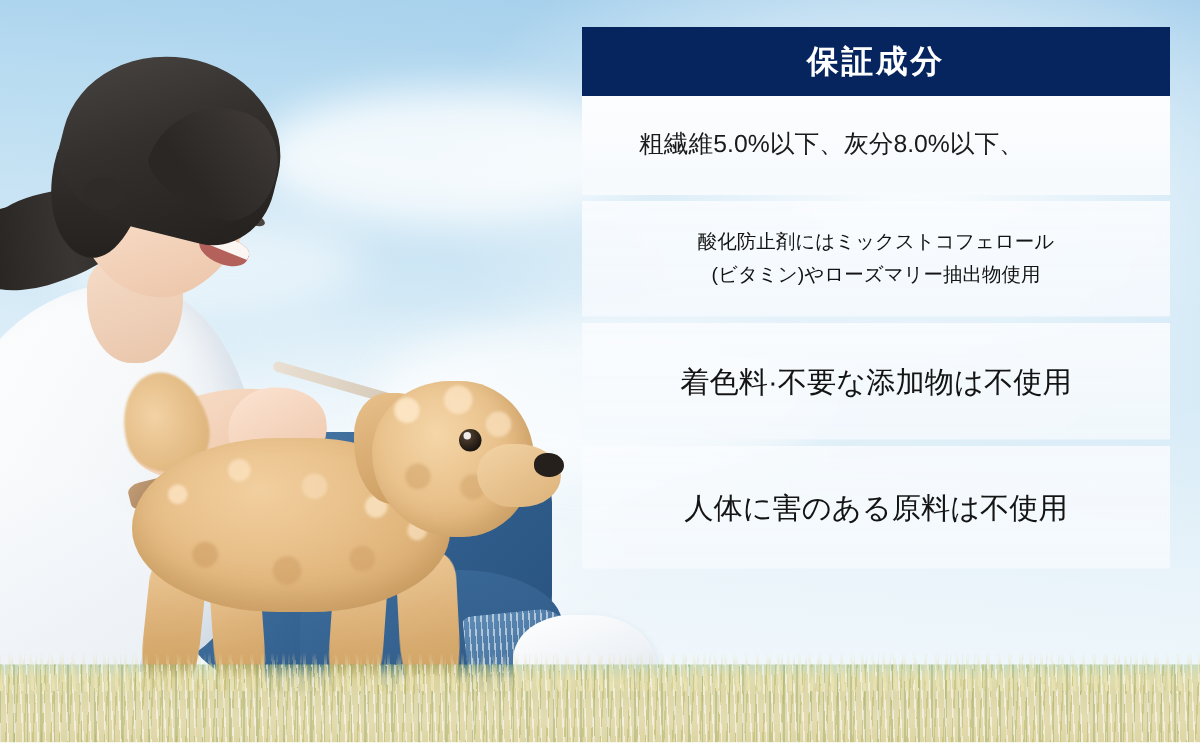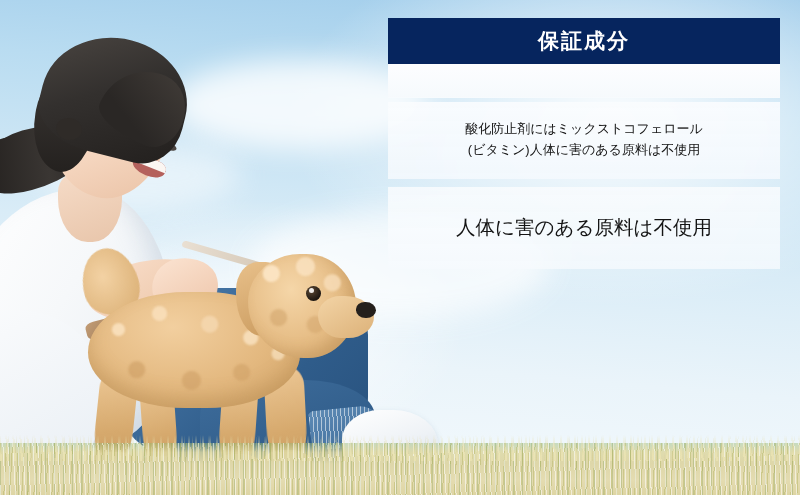--- a/index.html
+++ b/index.html
@@ -404,6 +404,7 @@
         <span class="panel-head-title">保証成分</span>
       </div>
       <div class="panel-spec">
+        <div class="spec-line">粗繊維5.0%以下、灰分8.0%以下、</div>
       </div>
     </div>
 

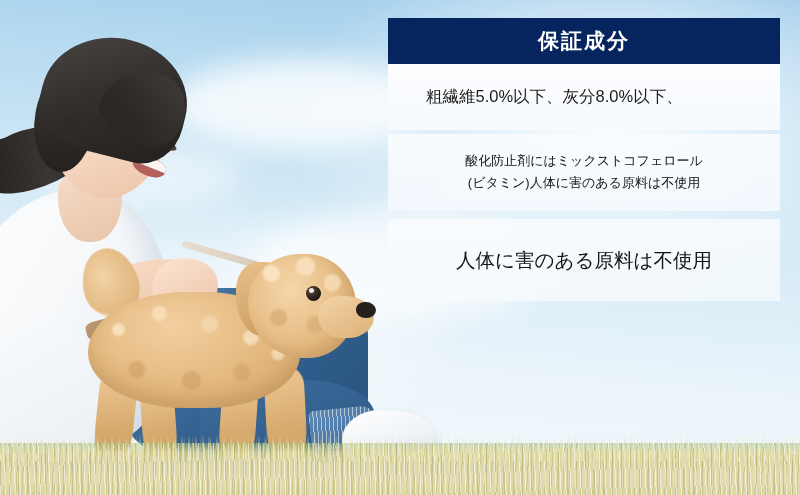--- a/index.html
+++ b/index.html
@@ -412,7 +412,7 @@
 
     <div class="panel panel-note">
       <div class="note-line">酸化防止剤にはミックストコフェロール</div>
-      <div class="note-line">(ビタミン)人体に害のある原料は不使用</div>
+      <div class="note-line">(ビタミン)やローズマリー抽出物使用</div>
     </div>
 
     <div class="gap"></div>

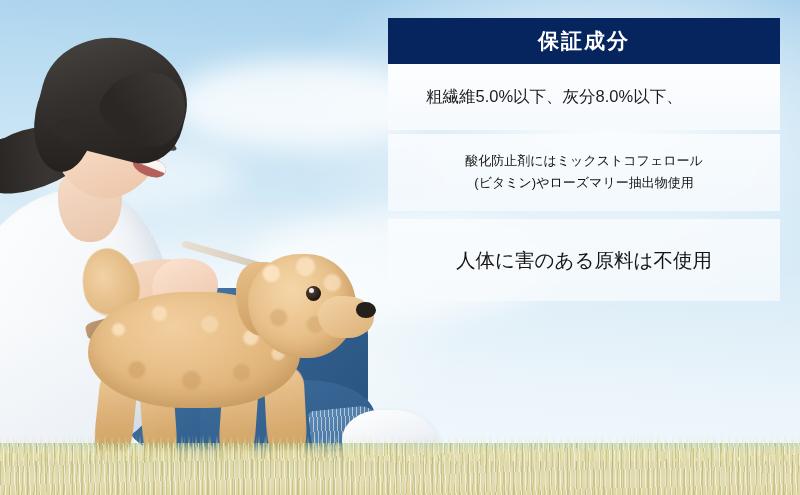--- a/index.html
+++ b/index.html
@@ -417,6 +417,9 @@
 
     <div class="gap"></div>
 
+    <div class="panel panel-short">
+      <span class="short-line">着色料·不要な添加物は不使用</span>
+    </div>
 
     <div class="gap"></div>
 

